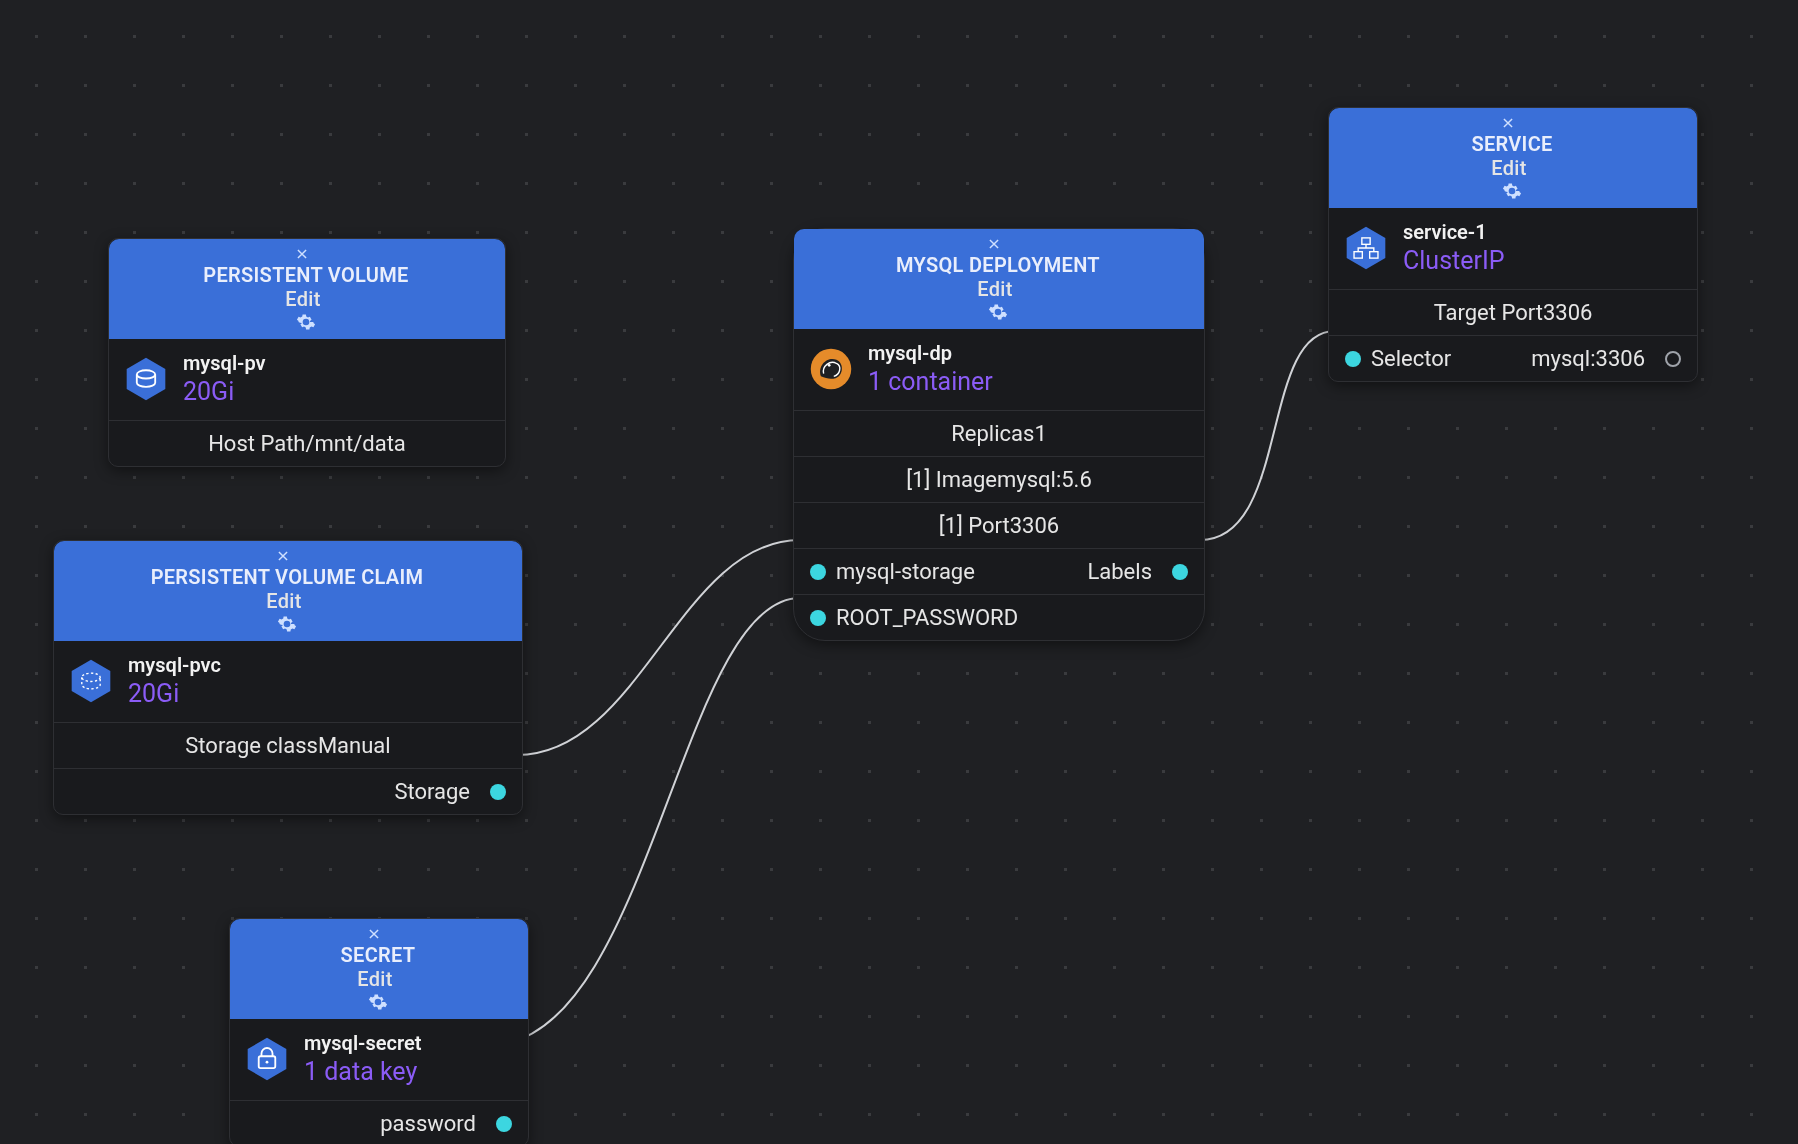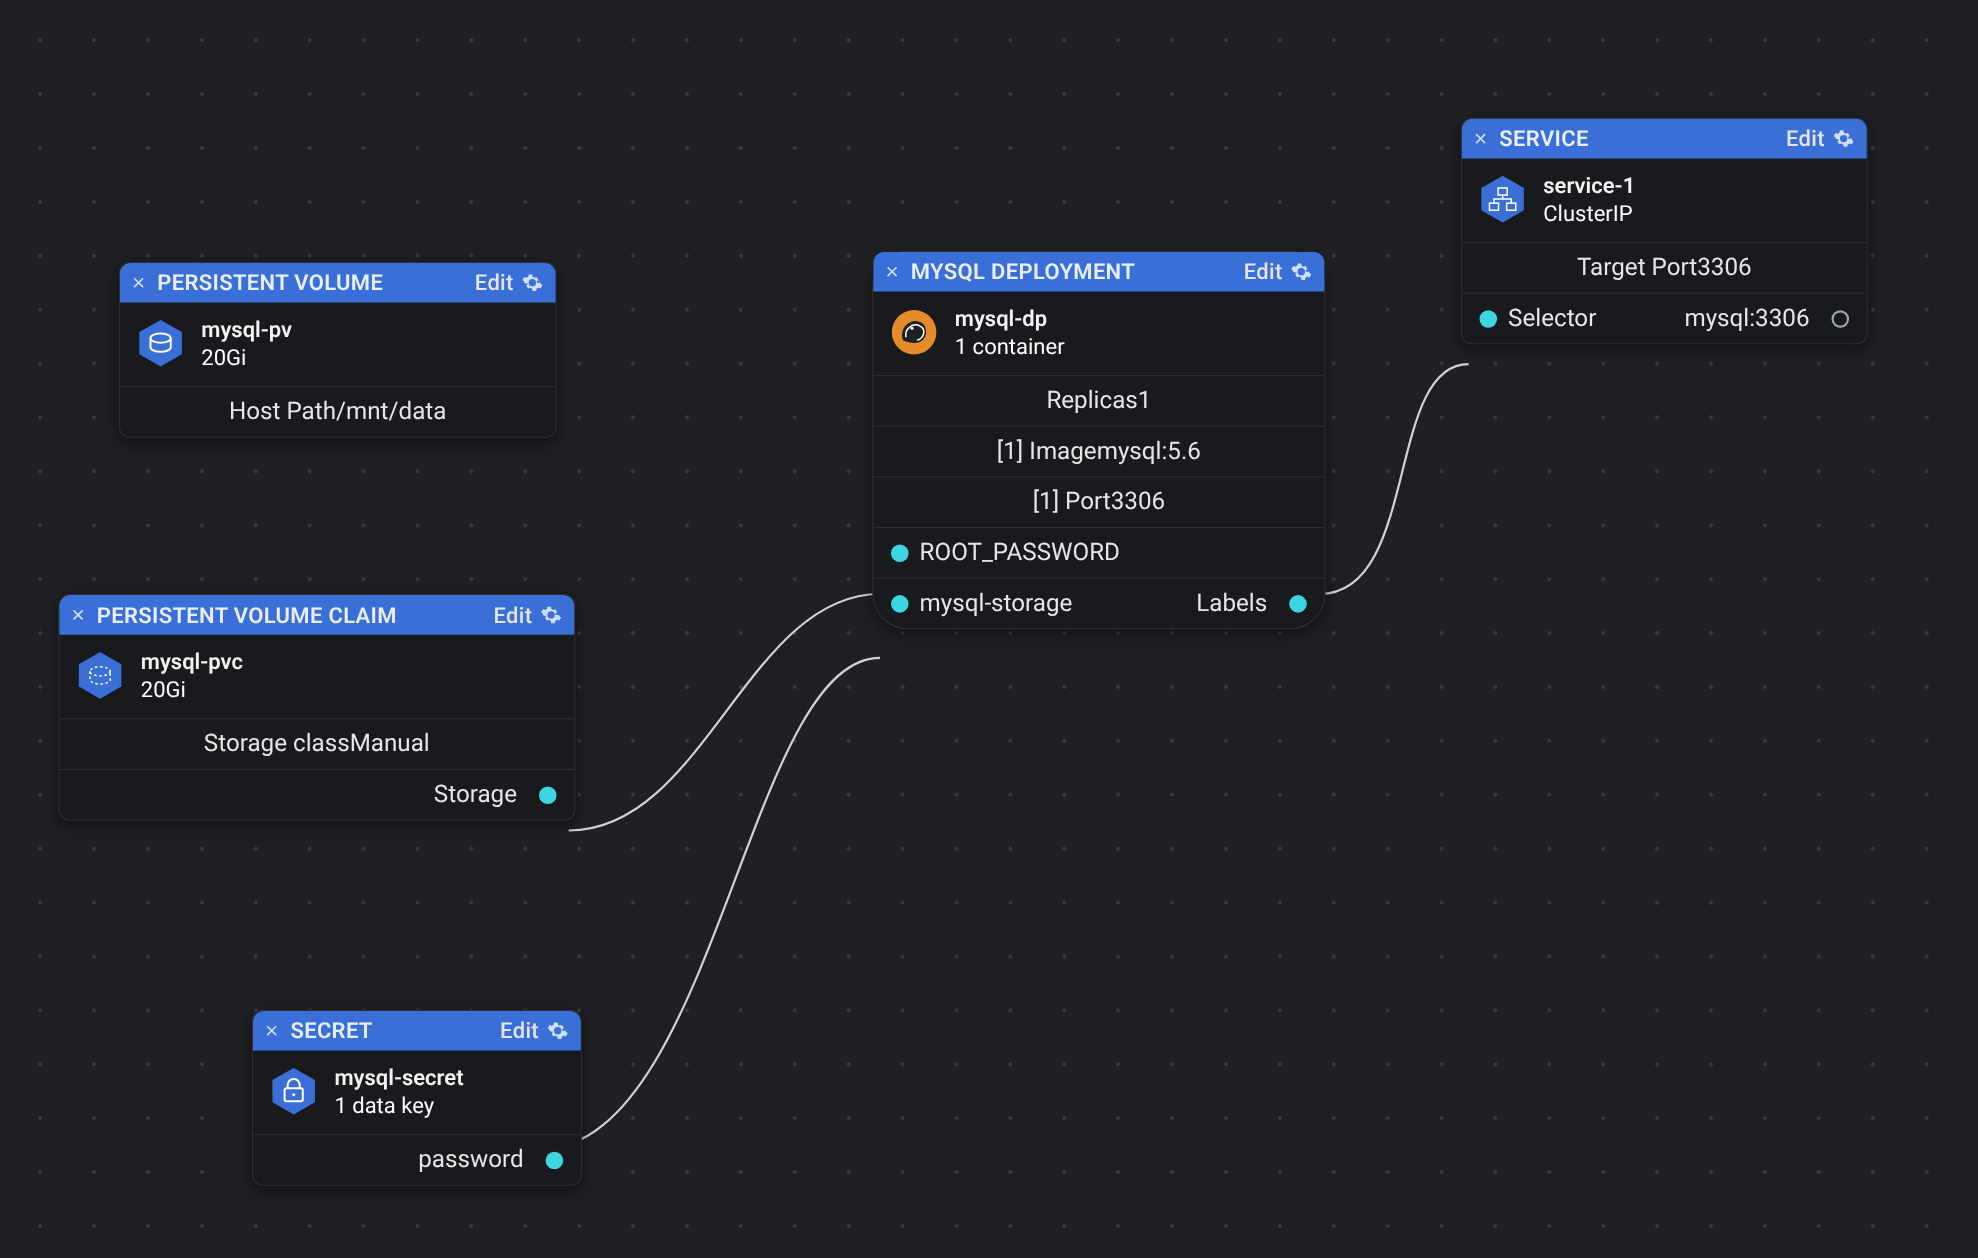--- a/index.html
+++ b/index.html
@@ -42,6 +42,7 @@
     border-top-right-radius: 10px;
     font-weight: 600;
     letter-spacing: .3px;
+    flex-direction: column;
   }
   .node .hdr .close {
     width: 18px; height: 18px;

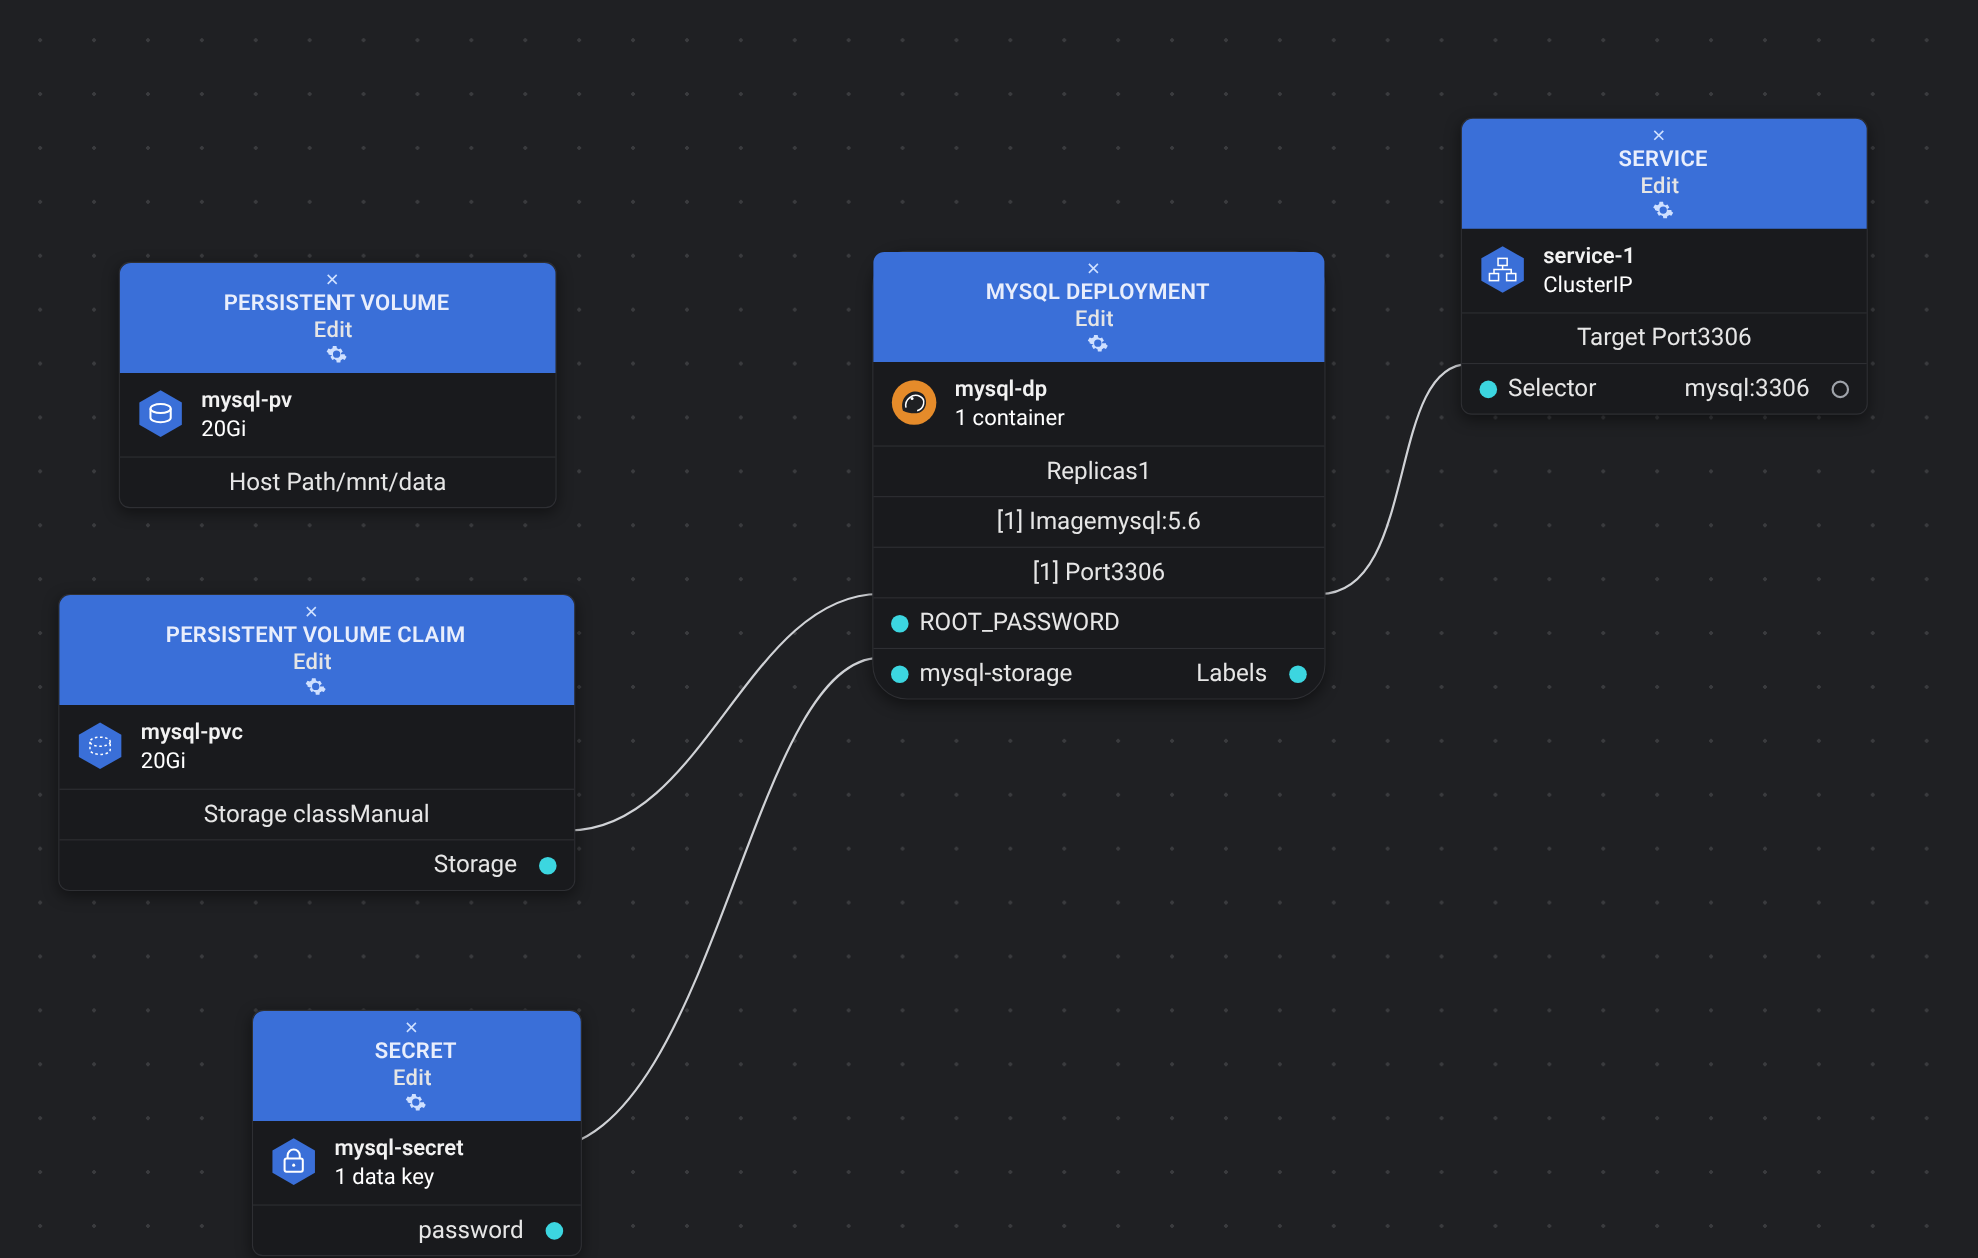--- a/index.html
+++ b/index.html
@@ -85,7 +85,7 @@
   }
   .node .ident .icon svg { width: 46px; height: 46px; }
   .node .ident .name { font-size: 20px; font-weight: 600; color: #f2f2f2; }
-  .node .ident .sub  { font-size: 20px; color: #ffffff; margin-top: 2px; }
+  .node .ident .sub  { font-size: 25px; color: #8b5cf6; margin-top: 2px; }
   .node .row {
     display: flex;
     align-items: center;

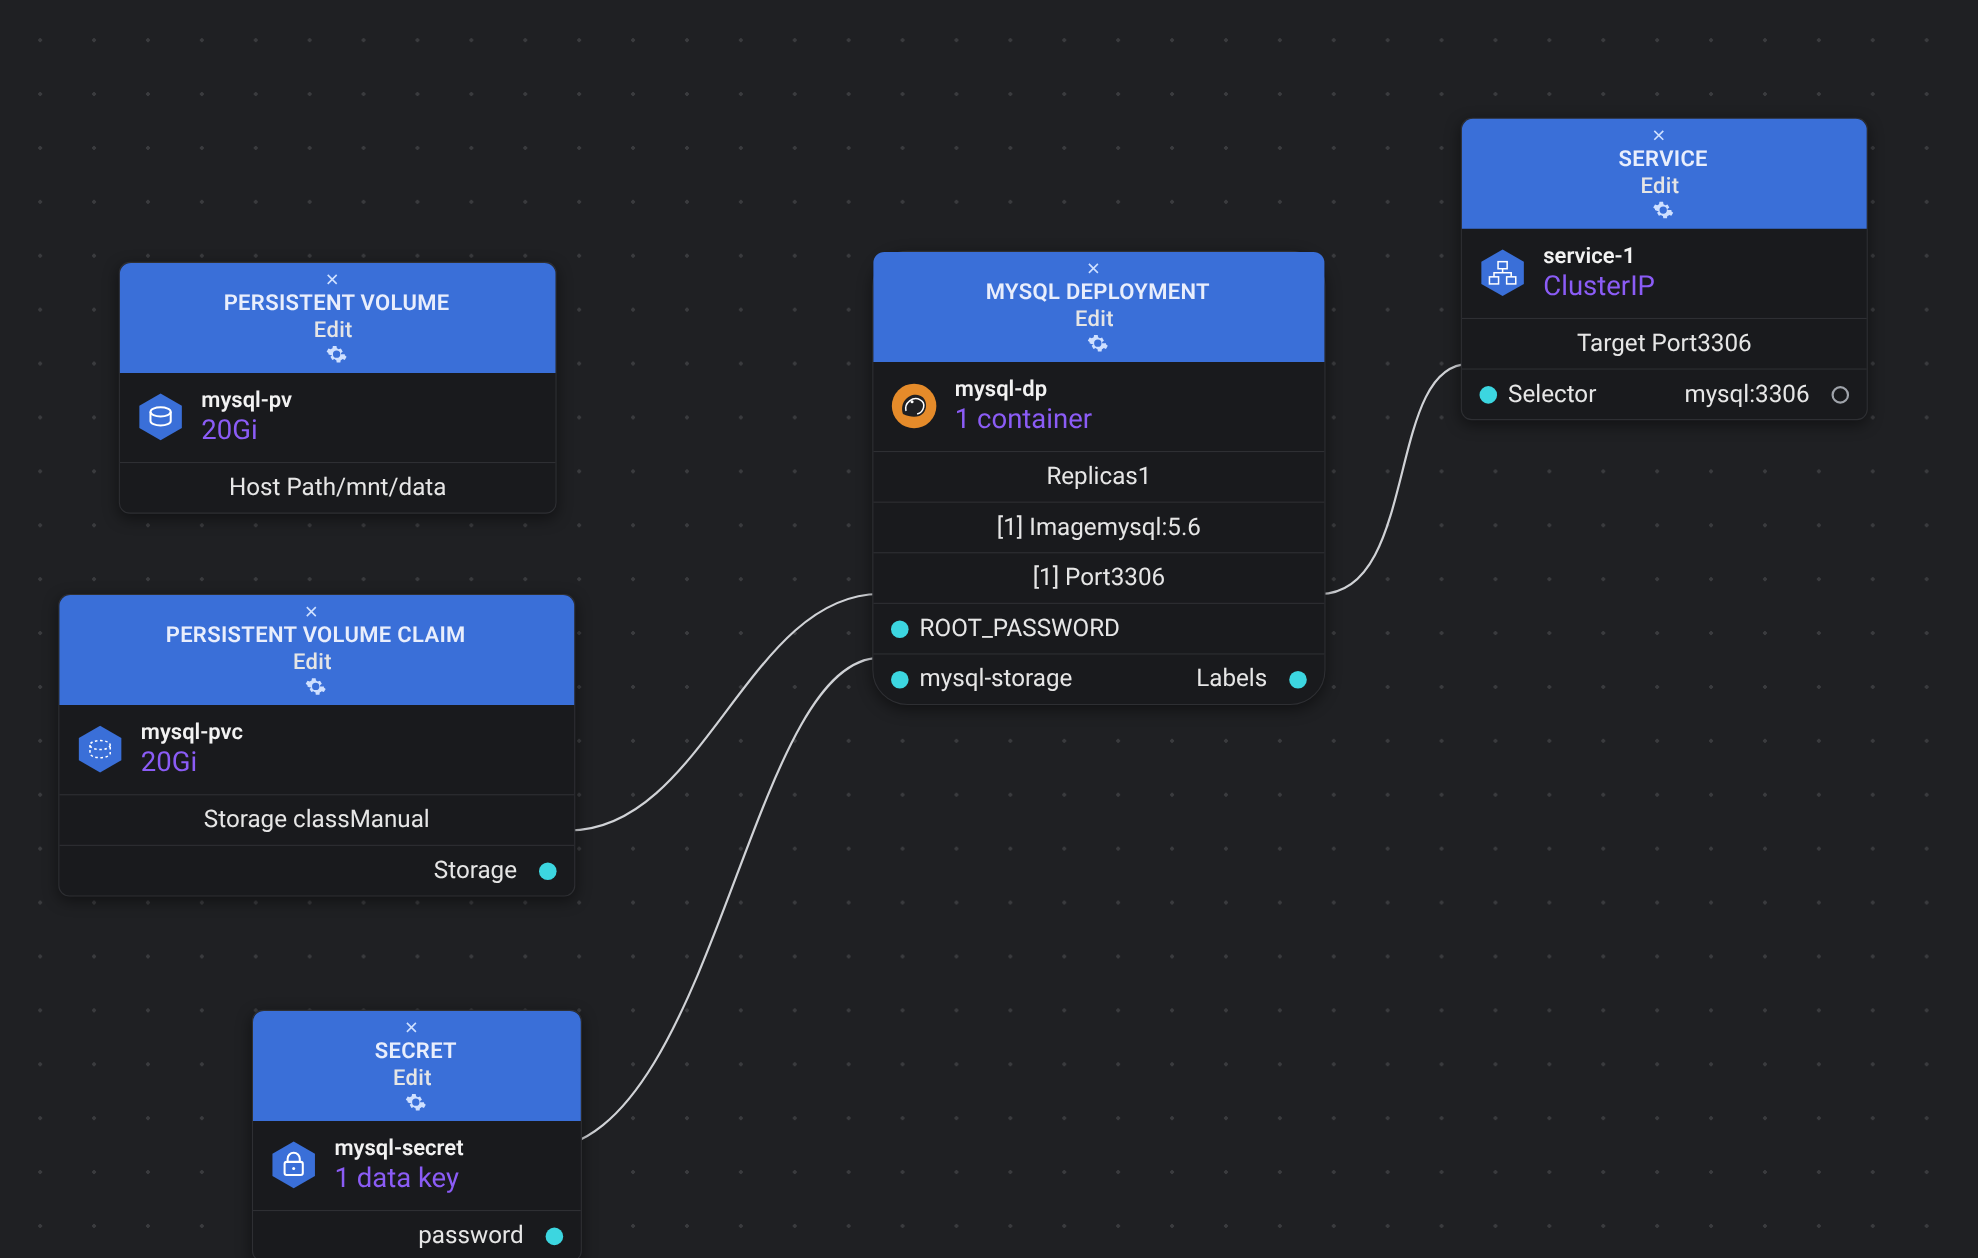--- a/index.html
+++ b/index.html
@@ -291,14 +291,14 @@
     </div>
     <div class="portrow">
       <span class="port-dot"></span>
-      <span class="k">ROOT_PASSWORD</span>
-    </div>
-    <div class="portrow">
-      <span class="port-dot"></span>
       <span class="k">mysql-storage</span>
       <span class="flex-spacer"></span>
       <span class="k">Labels</span>
       <span class="port-dot" style="margin-left:10px;"></span>
+    </div>
+    <div class="portrow">
+      <span class="port-dot"></span>
+      <span class="k">ROOT_PASSWORD</span>
     </div>
   </div>
 

